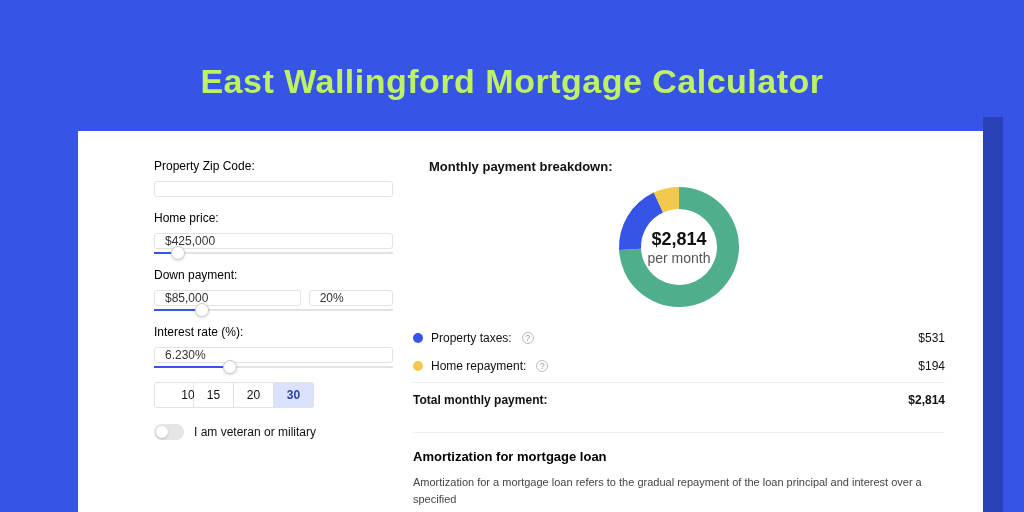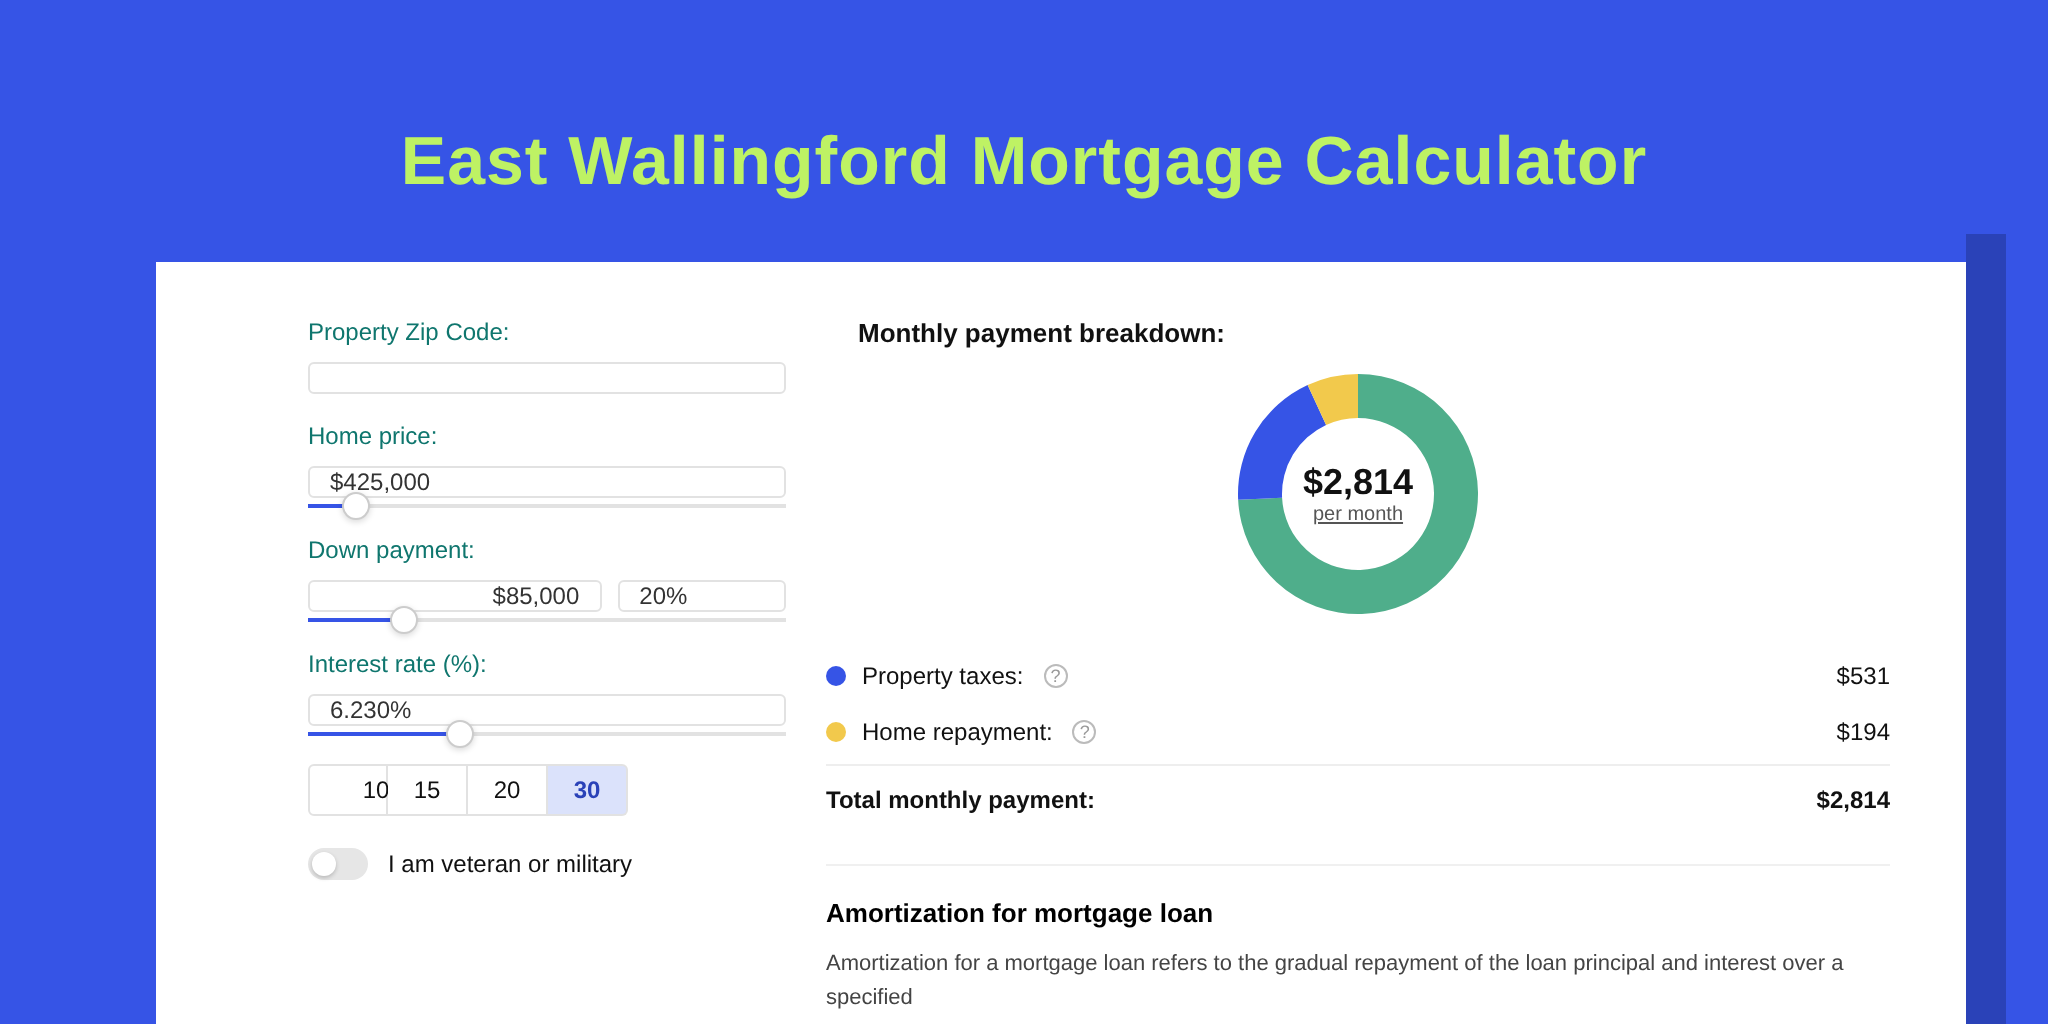--- a/index.html
+++ b/index.html
@@ -11,7 +11,7 @@
   .inner { display: flex; padding: 28px 0 0 0; }
   .left { width: 335px; padding: 0 20px 0 76px; font-size: 12px; color: #111; }
   .right { flex: 1; padding: 0 38px 0 0; }
-  .lbl { font-size: 12px; color: #0f766e; margin-bottom: 8px; }
+  .lbl { font-size: 12px; color: #000000; margin-bottom: 8px; }
   .field { width: 100%; height: 16px; border: 1px solid #e2e2e2; border-radius: 3px; padding: 0 10px; font-size: 12px; color: #333; background:#fff; }
   .row { margin-bottom: 14px; position: relative; }
   .dp-row { display: flex; gap: 8px; }

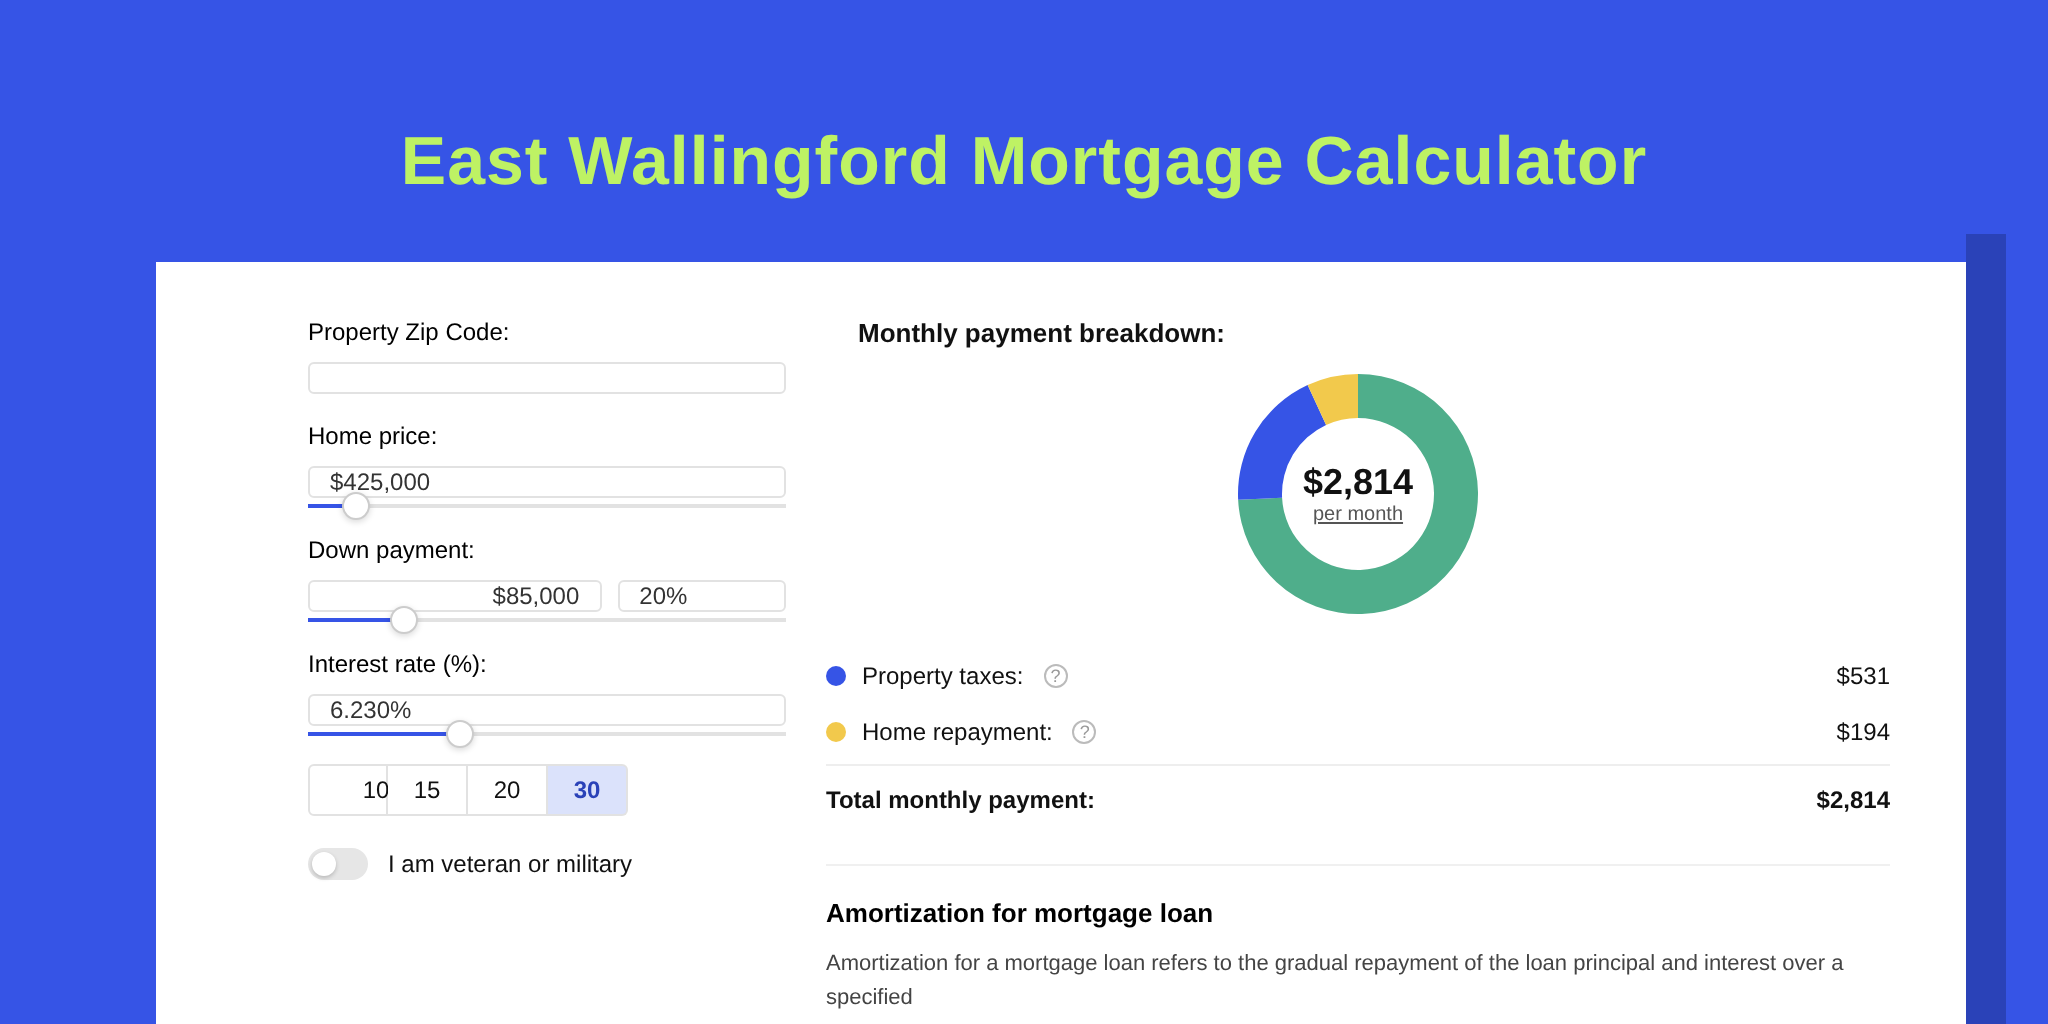--- a/index.html
+++ b/index.html
@@ -34,7 +34,7 @@
   .donut { position: relative; width: 126px; height: 126px; }
   .donut-center { position:absolute; inset:0; display:flex; flex-direction:column; align-items:center; justify-content:center; }
   .donut-val { font-size: 18px; font-weight:700; color:#111; }
-  .donut-sub { font-size: 10px; color:#555;text-decoration:underline; }
+  .donut-sub { font-size: 14px; color:#555; }
   .legend { margin-top: 6px; }
   .lrow { display:flex; align-items:center; justify-content:space-between; padding: 7px 0; font-size: 12px; color:#111; }
   .lrow.total { border-top: 1px solid #eee; font-weight:700; padding-top: 10px; margin-top: 2px;}

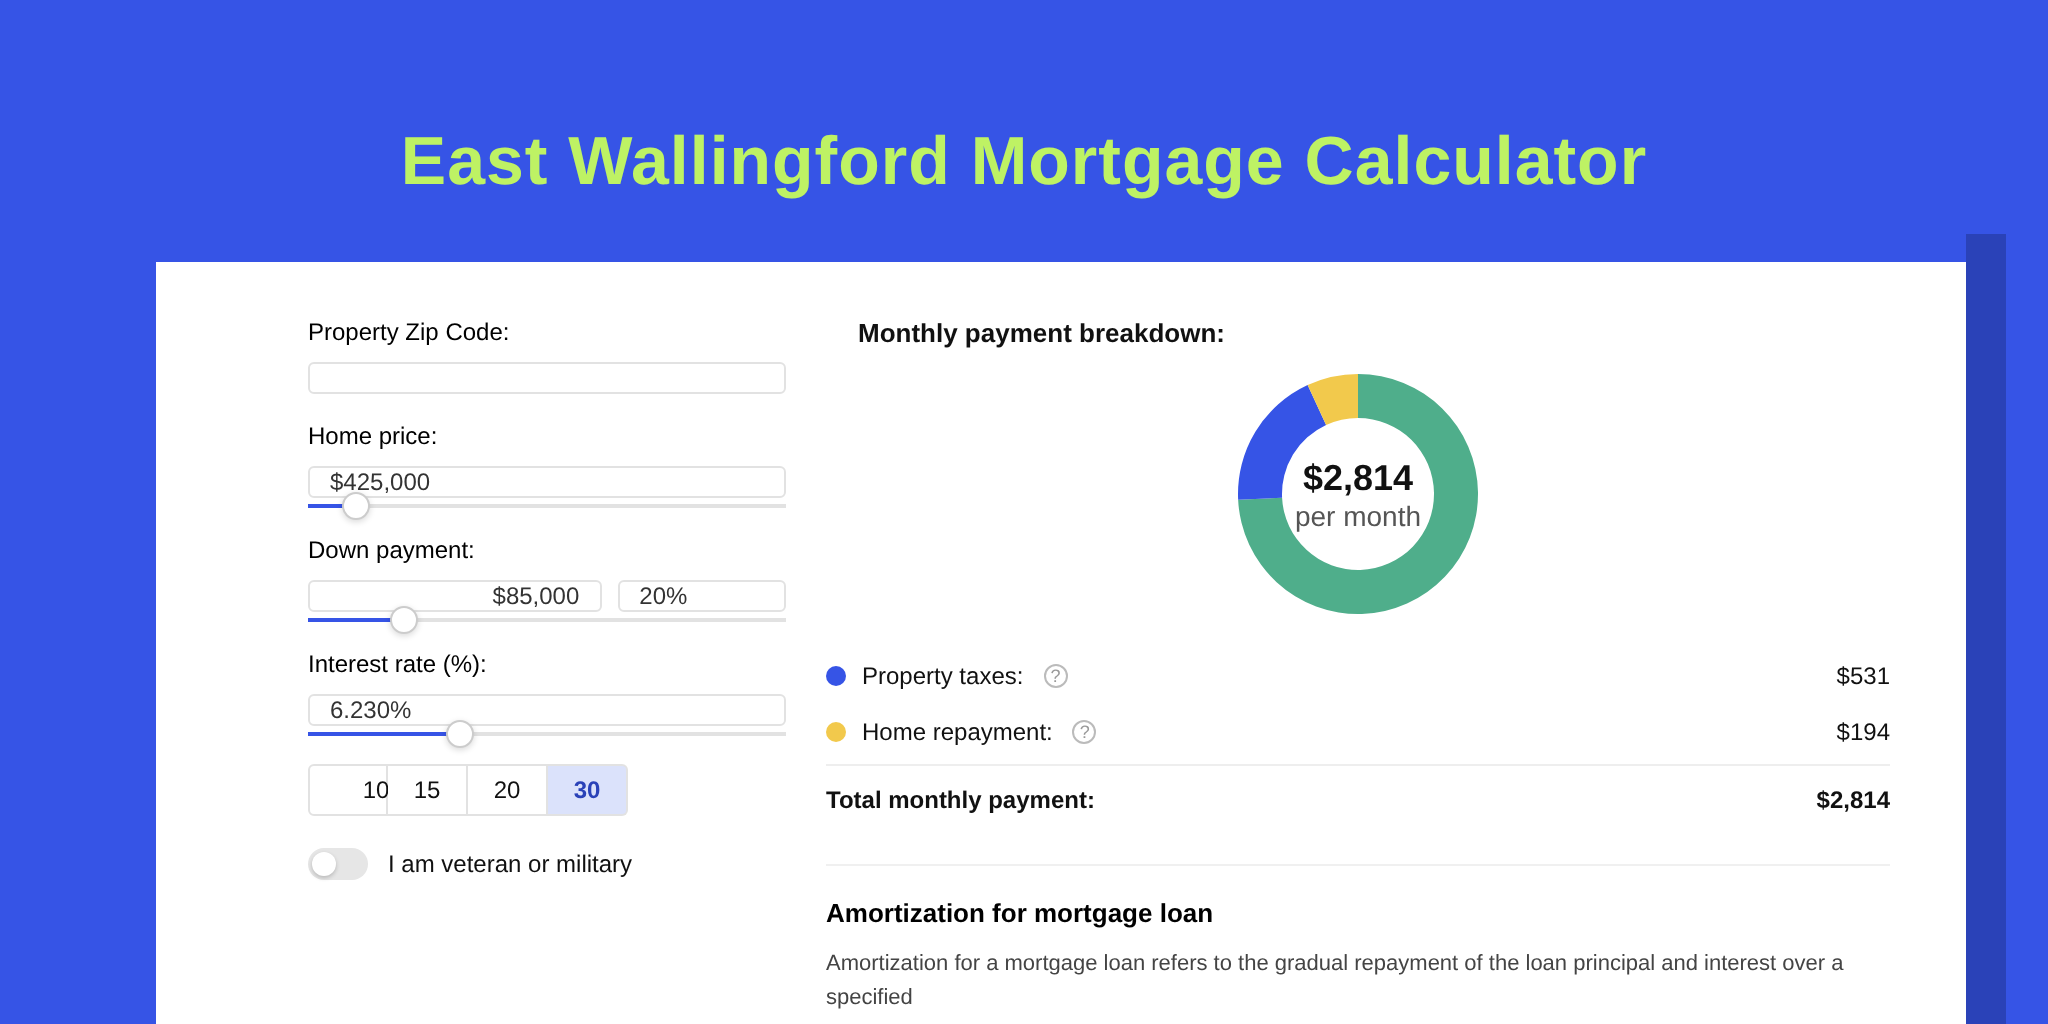--- a/index.html
+++ b/index.html
@@ -15,7 +15,7 @@
   .field { width: 100%; height: 16px; border: 1px solid #e2e2e2; border-radius: 3px; padding: 0 10px; font-size: 12px; color: #333; background:#fff; }
   .row { margin-bottom: 14px; position: relative; }
   .dp-row { display: flex; gap: 8px; }
-  .dp-row .field:first-child { flex: 2; text-align: right; }
+  .dp-row .field:first-child { flex: 2; }
   .dp-row .field:last-child { flex: 1; }
   .slider-track { position: relative; height: 2px; background: #e2e2e2; margin-top: 3px; }
   .slider-fill { position: absolute; left:0; top:0; height: 2px; background: #3654e6; }

